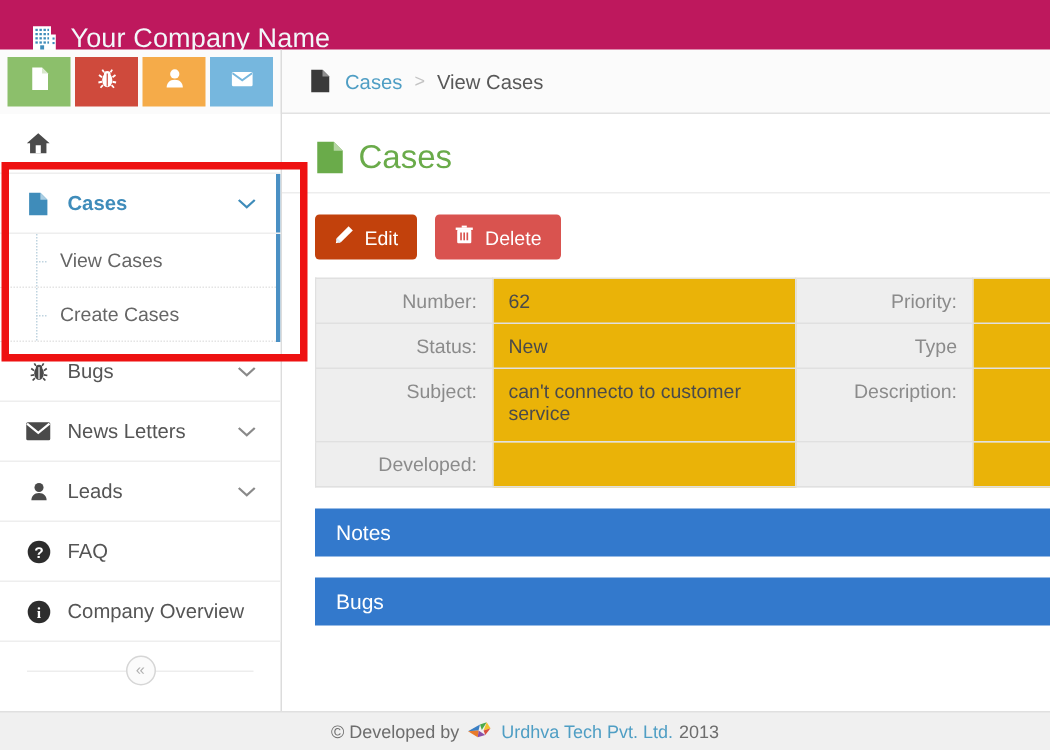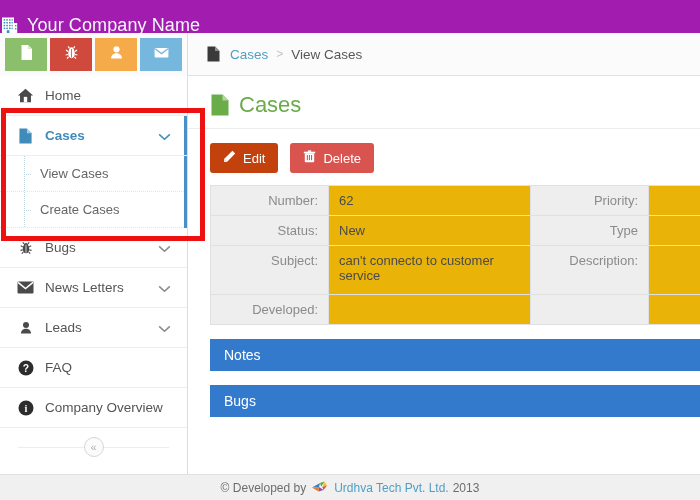--- a/index.html
+++ b/index.html
@@ -15,10 +15,10 @@
   
   .topbar {
     height: 50px;
-    background: #a21caf;
+    background: #be185d;
     display: flex;
     align-items: center;
-    padding-left: 0;
+    padding-left: 20px;
     color: #ffffff;
   }
   .topbar .brand-icon { width: 19px; height: 19px; margin-right: 8px; flex: 0 0 auto; }

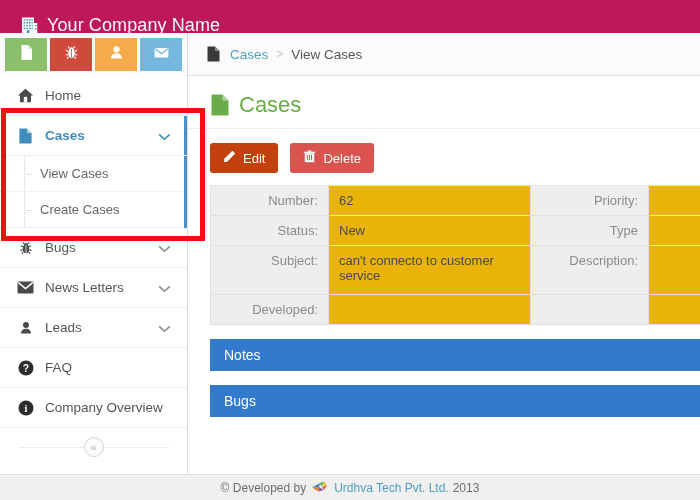--- a/index.html
+++ b/index.html
@@ -341,7 +341,6 @@
           <rect x="7.6" y="10.5" width="3.8" height="6" fill="#ffffff"></rect>
         </svg>
       </span>
-      <span class="ni-label">Home</span>
     </div>
 
     <div class="nav-item active">

